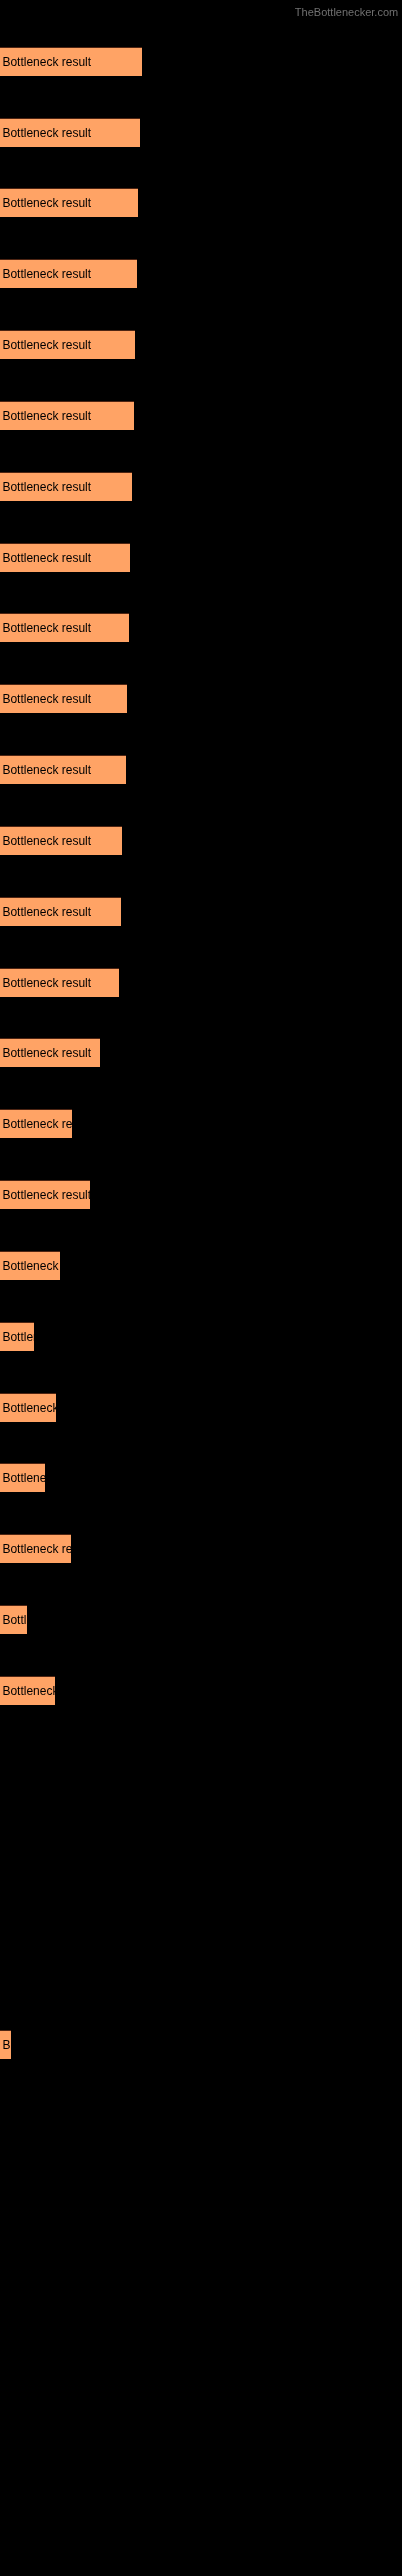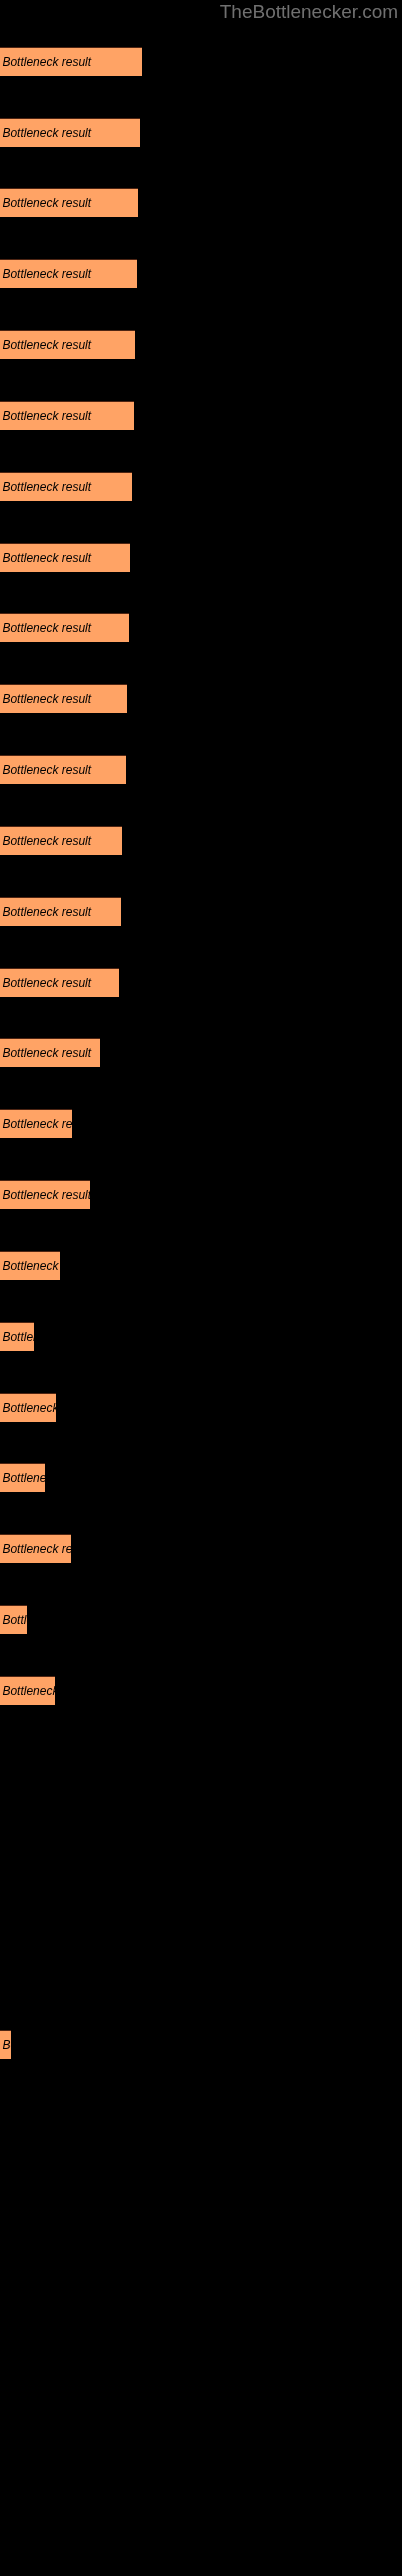--- a/index.html
+++ b/index.html
@@ -26,7 +26,7 @@
     padding-right: 4.8px;
     box-sizing: border-box;
     color: #707070;
-    font-size: 19px;
+    font-size: 11px;
     font-family: "Liberation Sans", sans-serif;
     letter-spacing: 0px;
     white-space: nowrap;

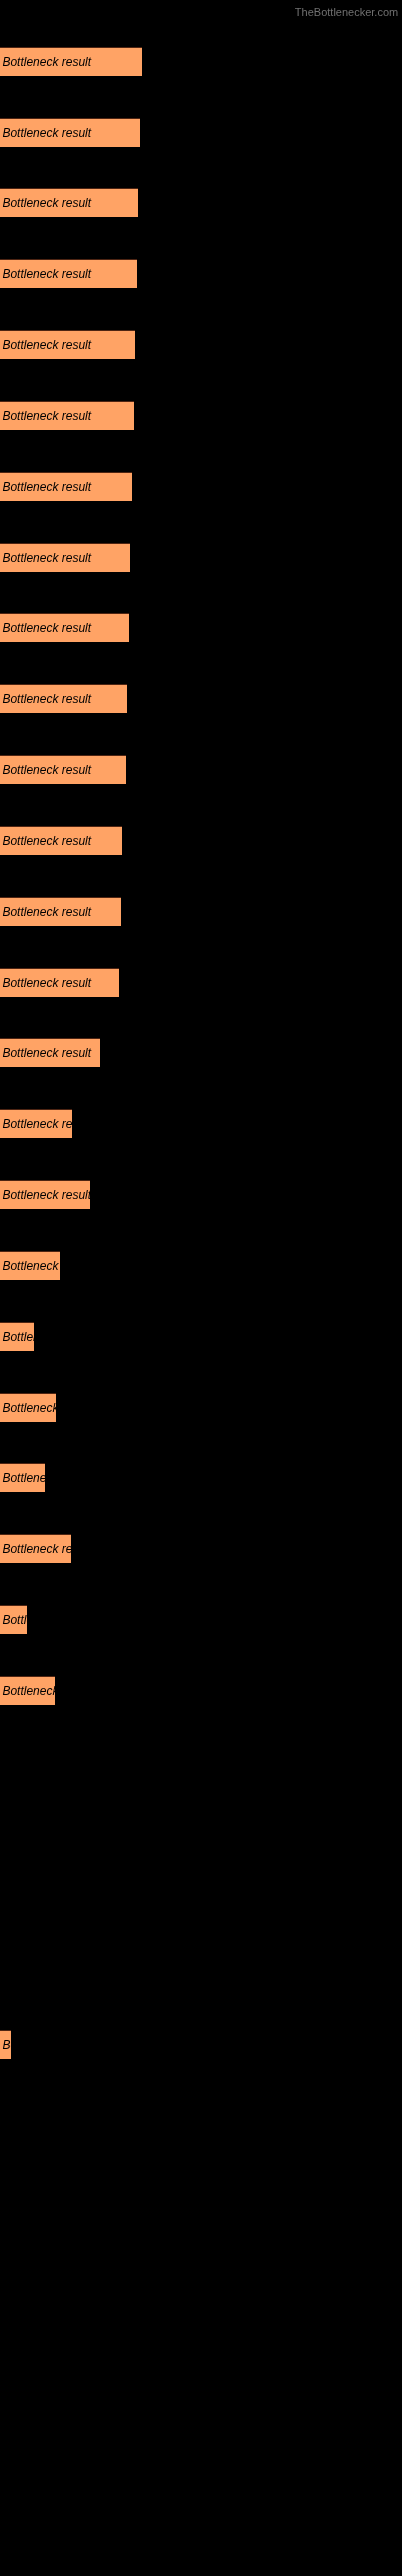--- a/index.html
+++ b/index.html
@@ -37,7 +37,6 @@
     left: 0;
     width: 403px;
     height: 2576px;
-    font-style: italic;
   }
   .bar {
     position: absolute;

